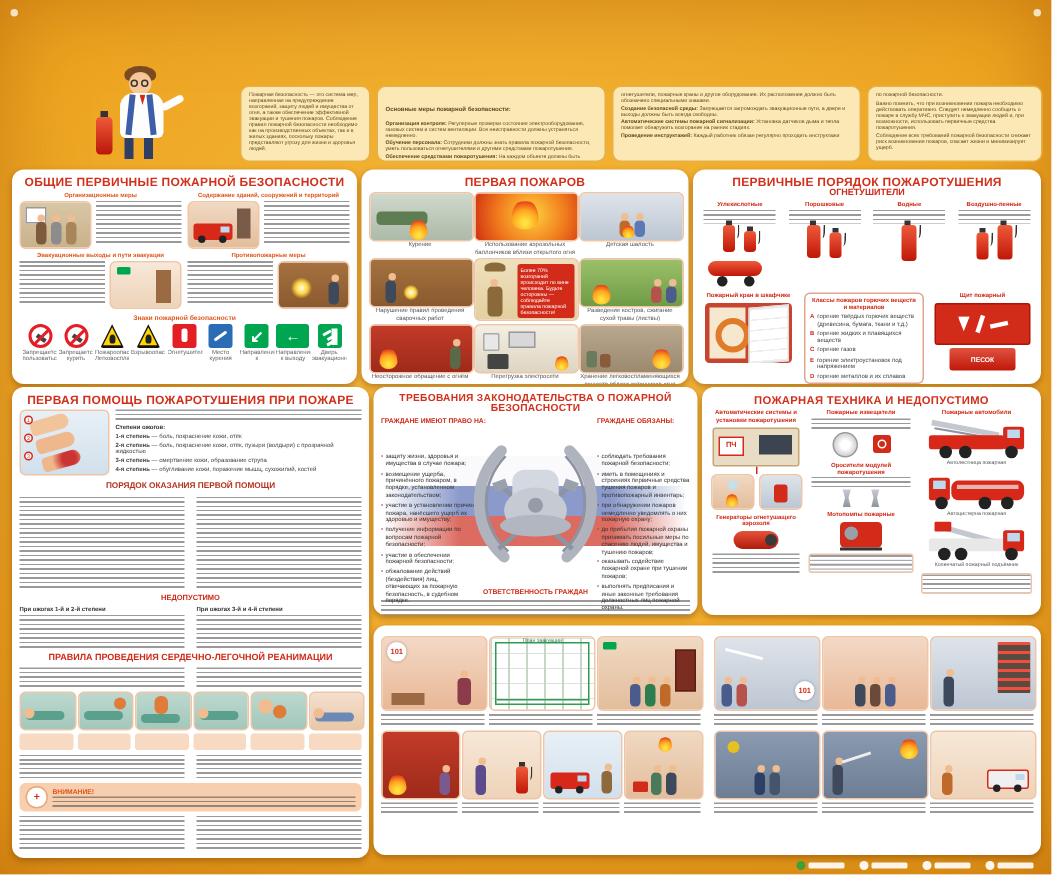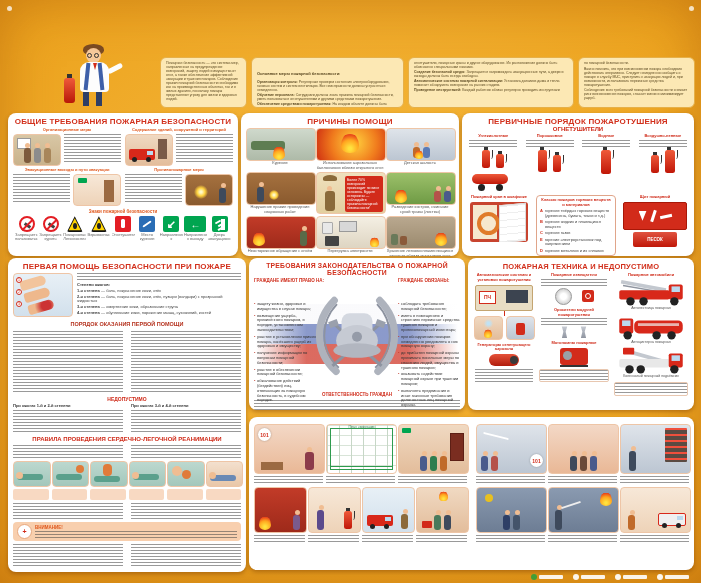--- a/index.html
+++ b/index.html
@@ -176,7 +176,7 @@
   </div>
 
   <div class="panel" style="left:8px;top:113px;width:230px;height:143px">
-    <div class="pt t8">ОБЩИЕ ТРЕБОВАНИЯ ПОЖАРНАЯ БЕЗОПАСНОСТИ</div>
+    <div class="pt t8">ОБЩИЕ ПЕРВИЧНЫЕ ПОЖАРНОЙ БЕЗОПАСНОСТИ</div>
     <div class="row" style="gap:4px;margin-top:2px">
       <div class="col" style="flex:1">
         <div class="oh t4">Организационные меры</div>

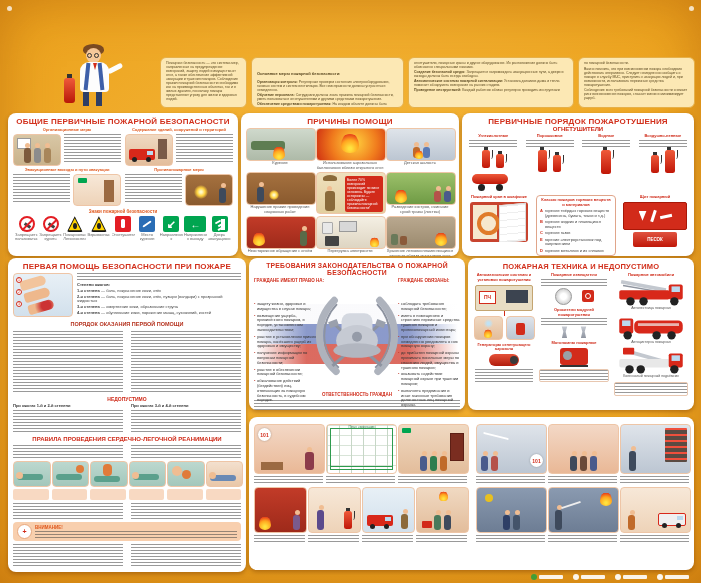--- a/index.html
+++ b/index.html
@@ -267,7 +267,7 @@
   </div>
 
   <div class="panel" style="left:241px;top:113px;width:218px;height:143px">
-    <div class="pt t8">ПРИЧИНЫ ПОМОЩИ</div>
+    <div class="pt t8">ПЕРВАЯ ПОЖАРОВ</div>
     <div style="display:grid;grid-template-columns:repeat(3,1fr);gap:2px;margin-top:2px">
       <div class="col">
           <div class="ill gC" style="height:31px;width:100%">

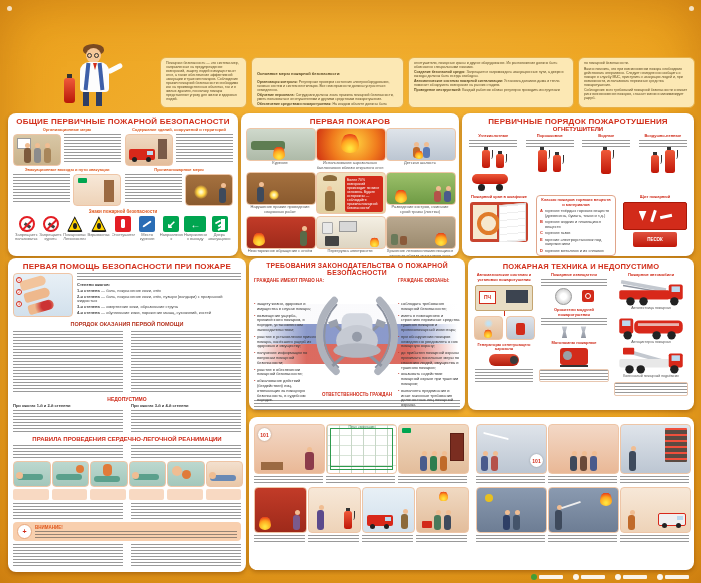--- a/index.html
+++ b/index.html
@@ -425,7 +425,7 @@
   </div>
 
   <div class="panel" style="left:8px;top:258px;width:238px;height:314px">
-    <div class="pt t8">ПЕРВАЯ ПОМОЩЬ БЕЗОПАСНОСТИ ПРИ ПОЖАРЕ</div>
+    <div class="pt t8">ПЕРВАЯ ПОМОЩЬ ПОЖАРОТУШЕНИЯ ПРИ ПОЖАРЕ</div>
     <div class="row" style="gap:4px;margin-top:2px">
       <div class="ill gN" style="width:58px;height:42px">
         <div class="hand" style="left:6px;top:4px"></div>

